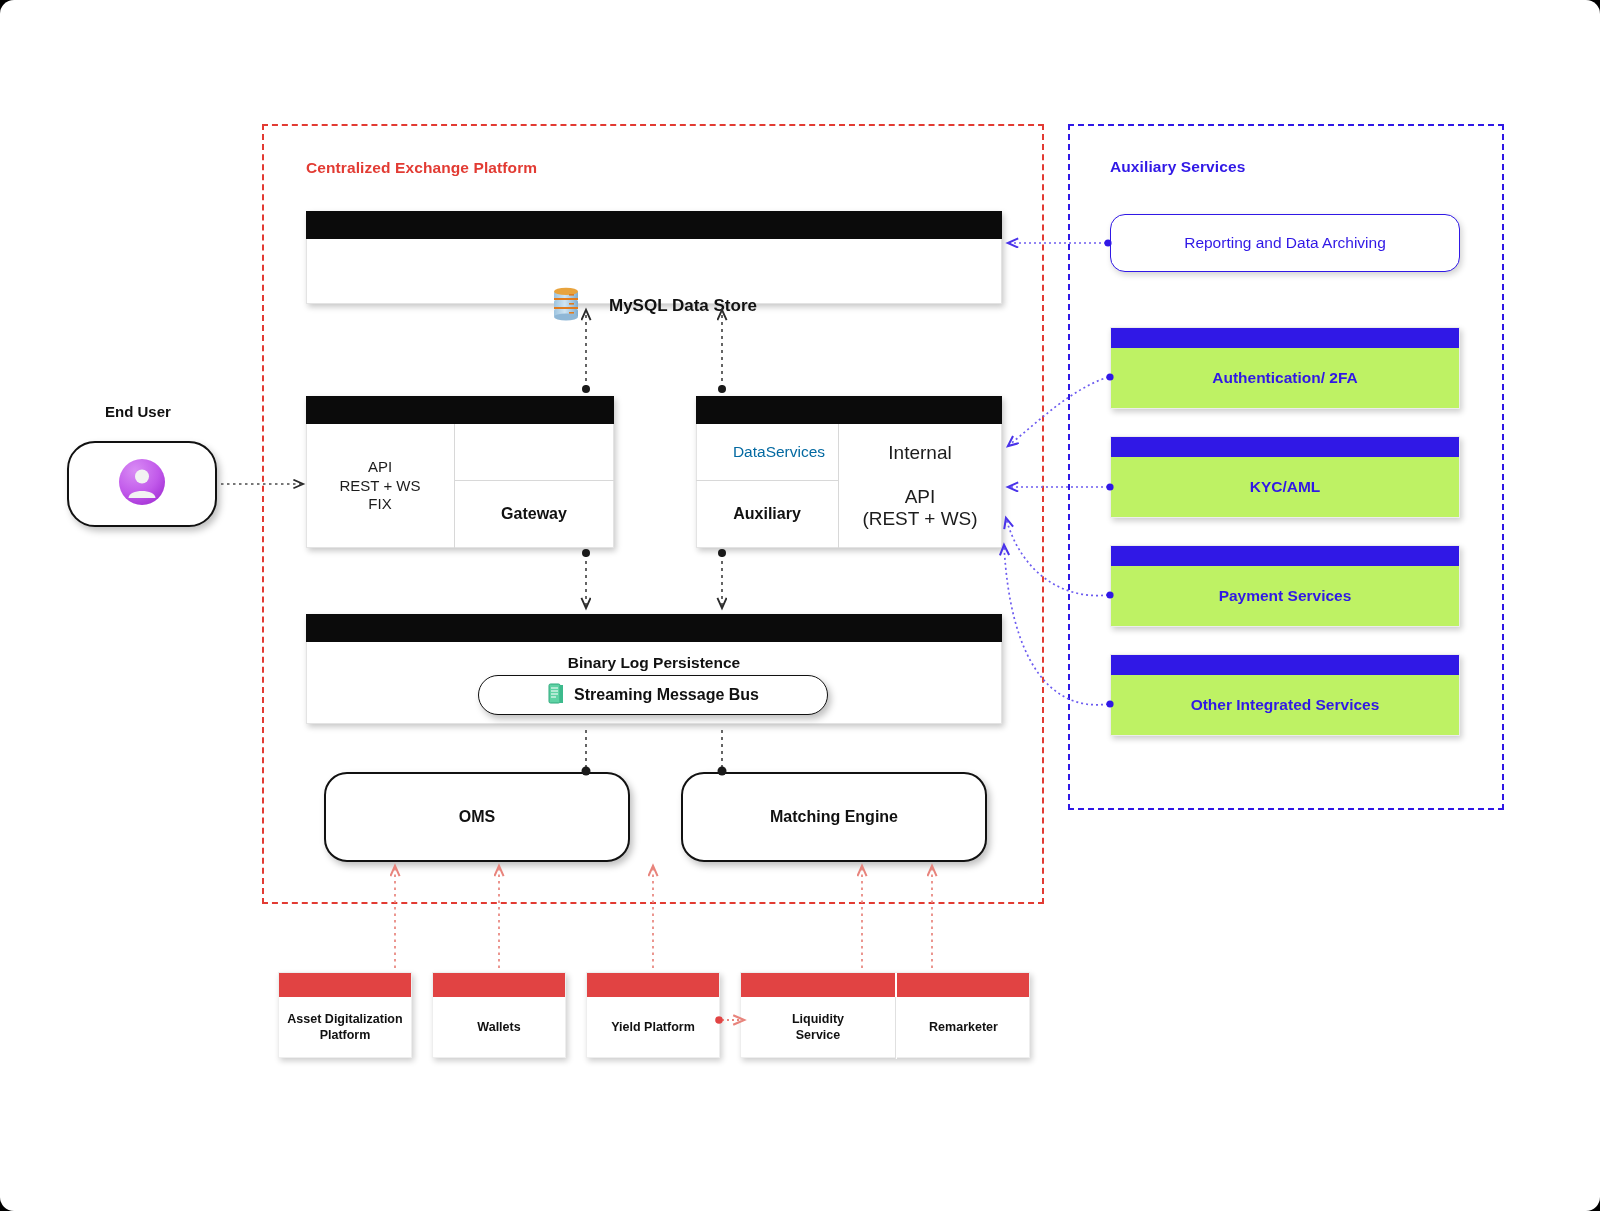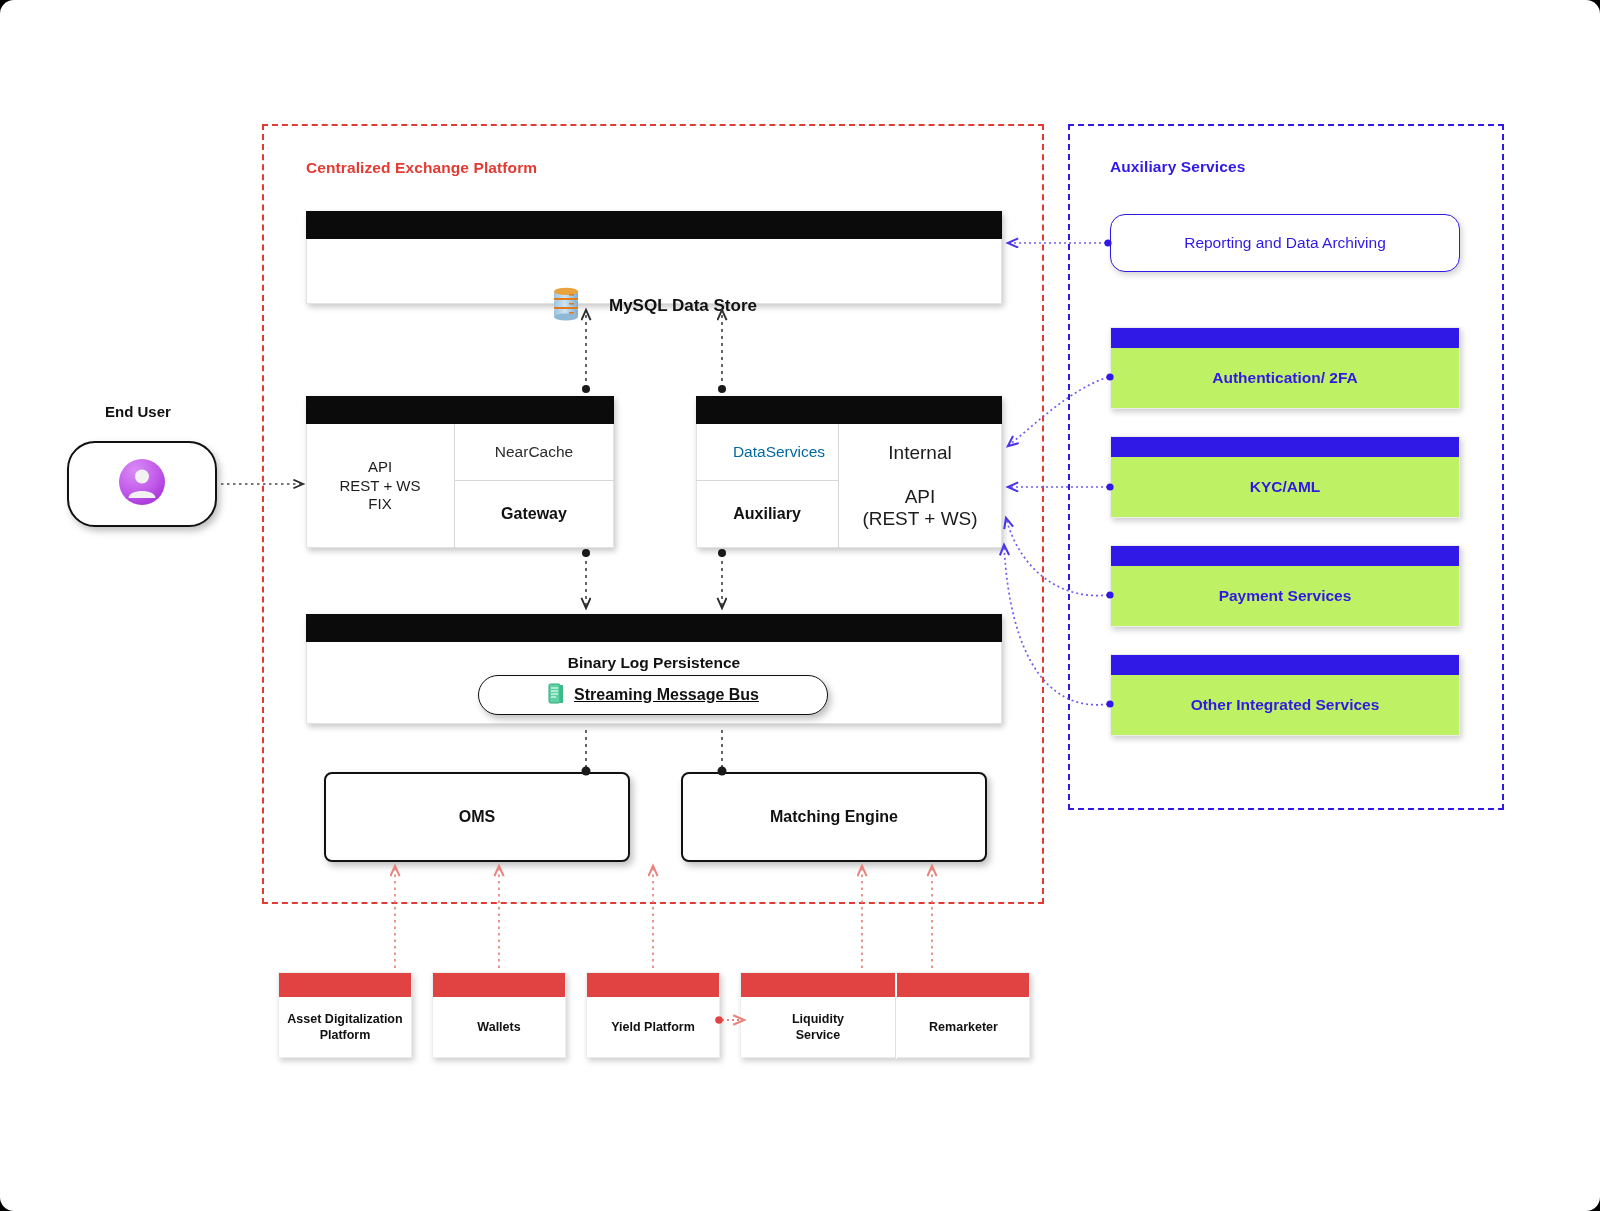--- a/index.html
+++ b/index.html
@@ -121,7 +121,6 @@
     <div class="cell-txt" style="left:0;top:28px;width:148px;height:124px;font-size:15px;color:#1c1c1c;">API
 REST + WS
 FIX</div>
-    <div class="cell-txt" style="left:148px;top:28px;width:160px;height:56px;font-size:15.5px;color:#2b2b2b;">NearCache</div>
     <div class="cell-txt" style="left:148px;top:85px;width:160px;height:67px;font-size:16px;font-weight:bold;color:#111;">Gateway</div>
   </div>
 

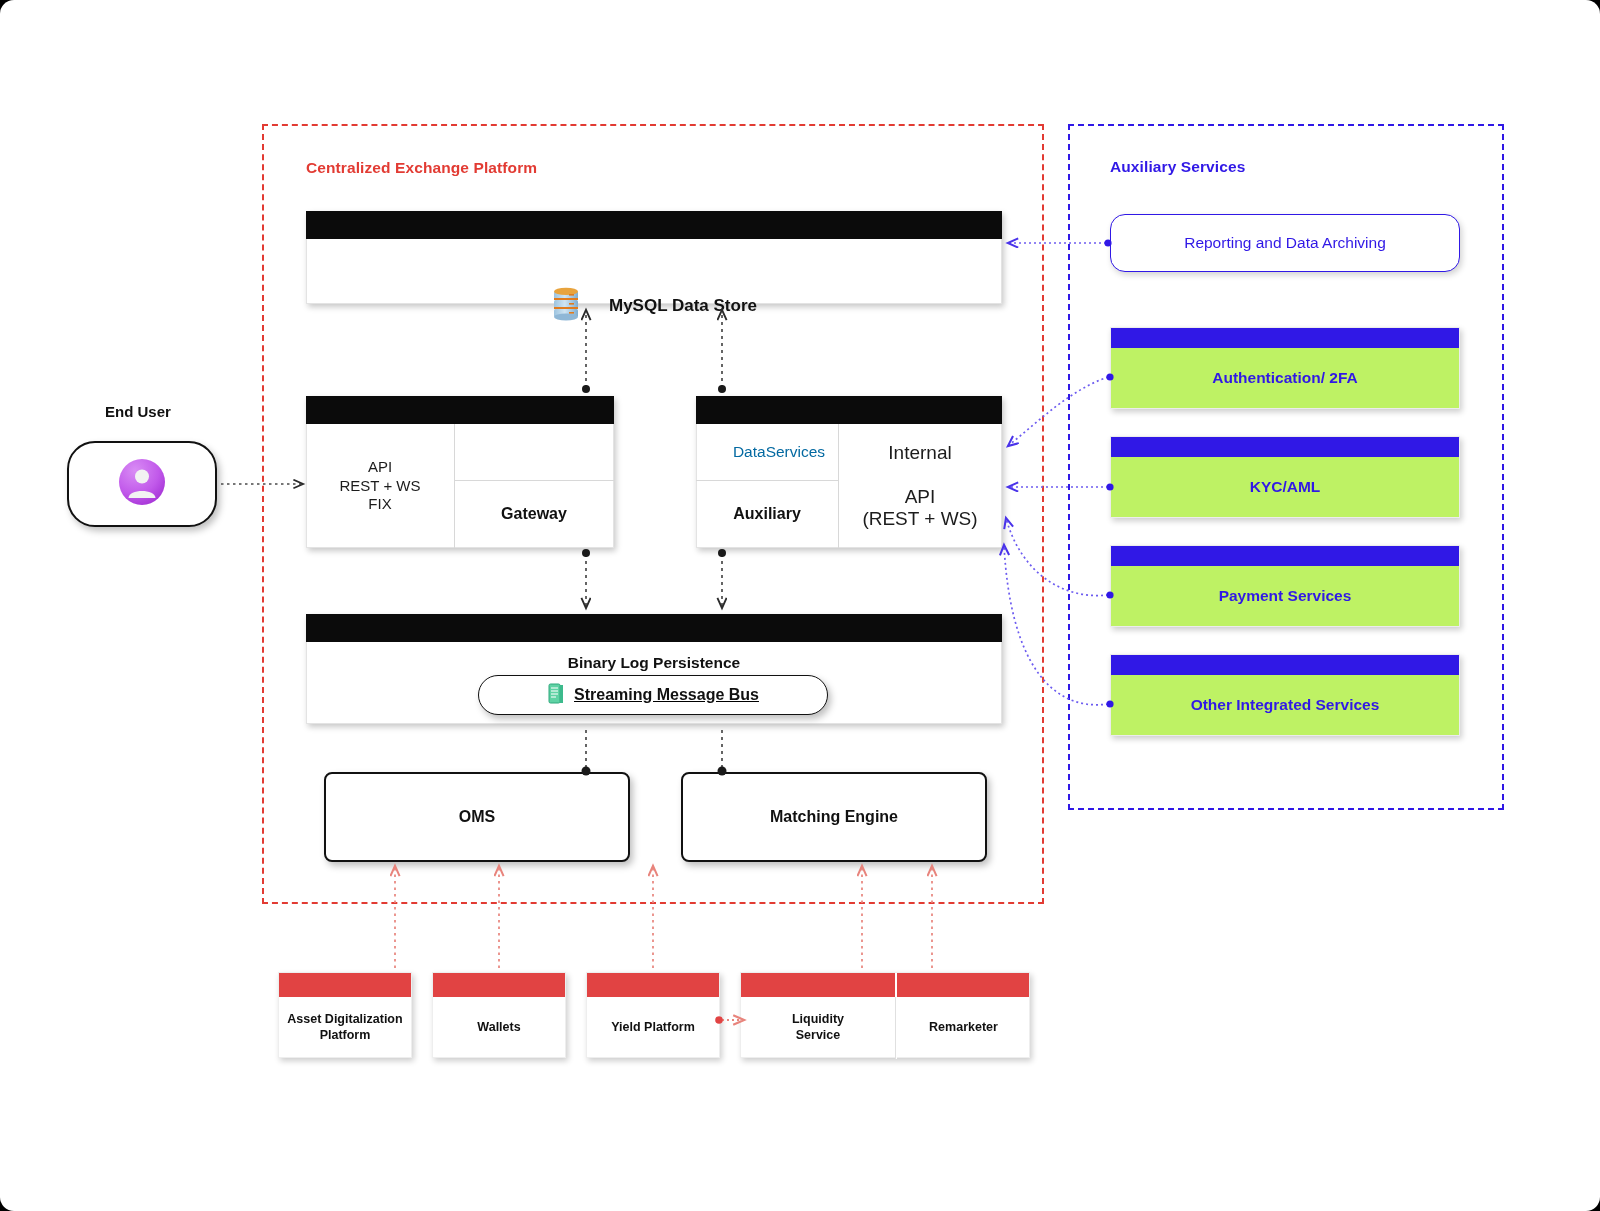--- a/index.html
+++ b/index.html
@@ -144,7 +144,7 @@
     <div style="position:absolute;left:0;top:40px;width:100%;text-align:center;">
       <span style="font-size:15.5px;font-weight:bold;color:#111;">Binary Log Persistence</span>
     </div>
-    <div class="round" style="left:172px;top:61px;width:350px;height:40px;border-radius:20px;border-width:1.6px;gap:10px;text-decoration:underline;">
+    <div class="round" style="left:172px;top:61px;width:350px;height:40px;border-radius:20px;border-width:1.6px;gap:10px;">
       <span class="emoji">
         <svg width="17" height="21" viewBox="0 0 17 21">
           <rect x="2" y="1" width="11" height="19" rx="1.5" fill="#5fd2a4"></rect>

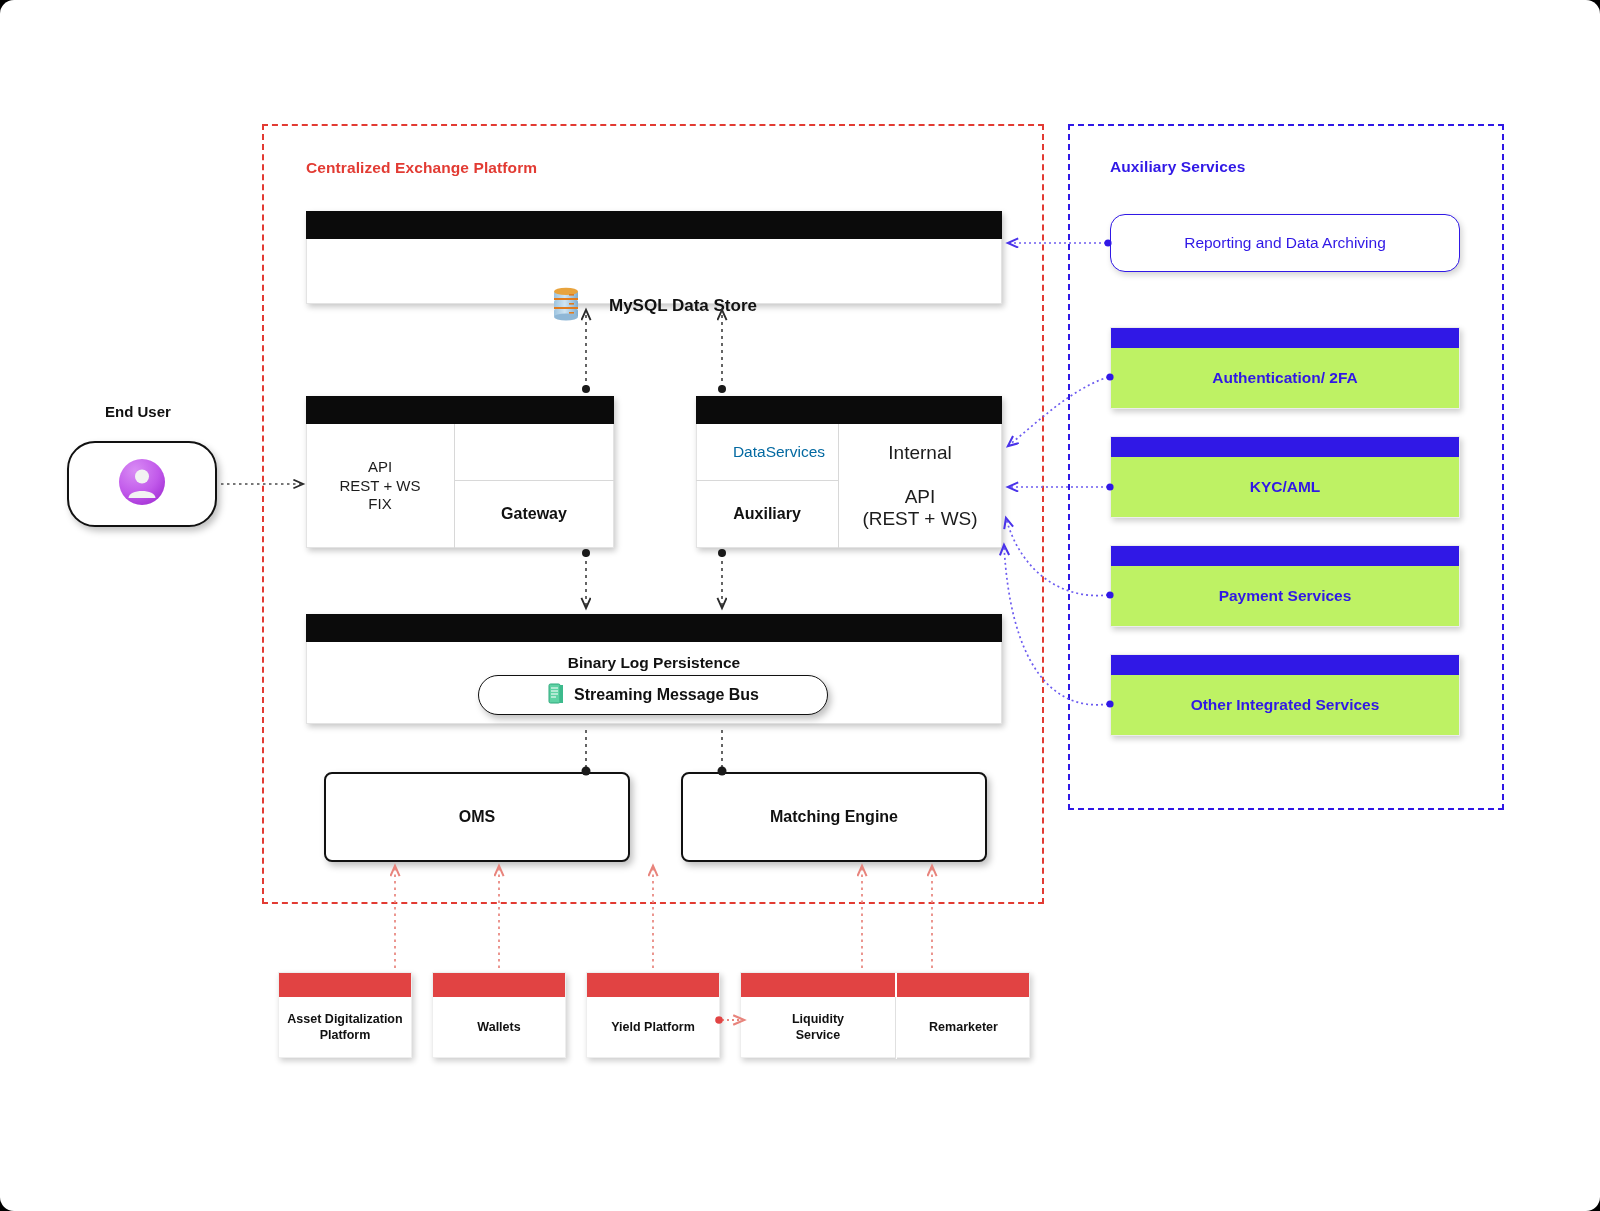--- a/index.html
+++ b/index.html
@@ -23,7 +23,7 @@
               text-align:center; line-height:1.26; white-space:pre-line; }
 
   
-  .round { position:absolute; background:#fff; border:2px solid #111; border-radius:8px;
+  .round { position:absolute; background:#fff; border:2px solid #111; border-radius:23px;
            display:flex; align-items:center; justify-content:center; text-align:center;
            box-shadow:3px 4px 7px rgba(0,0,0,.25); }
 

